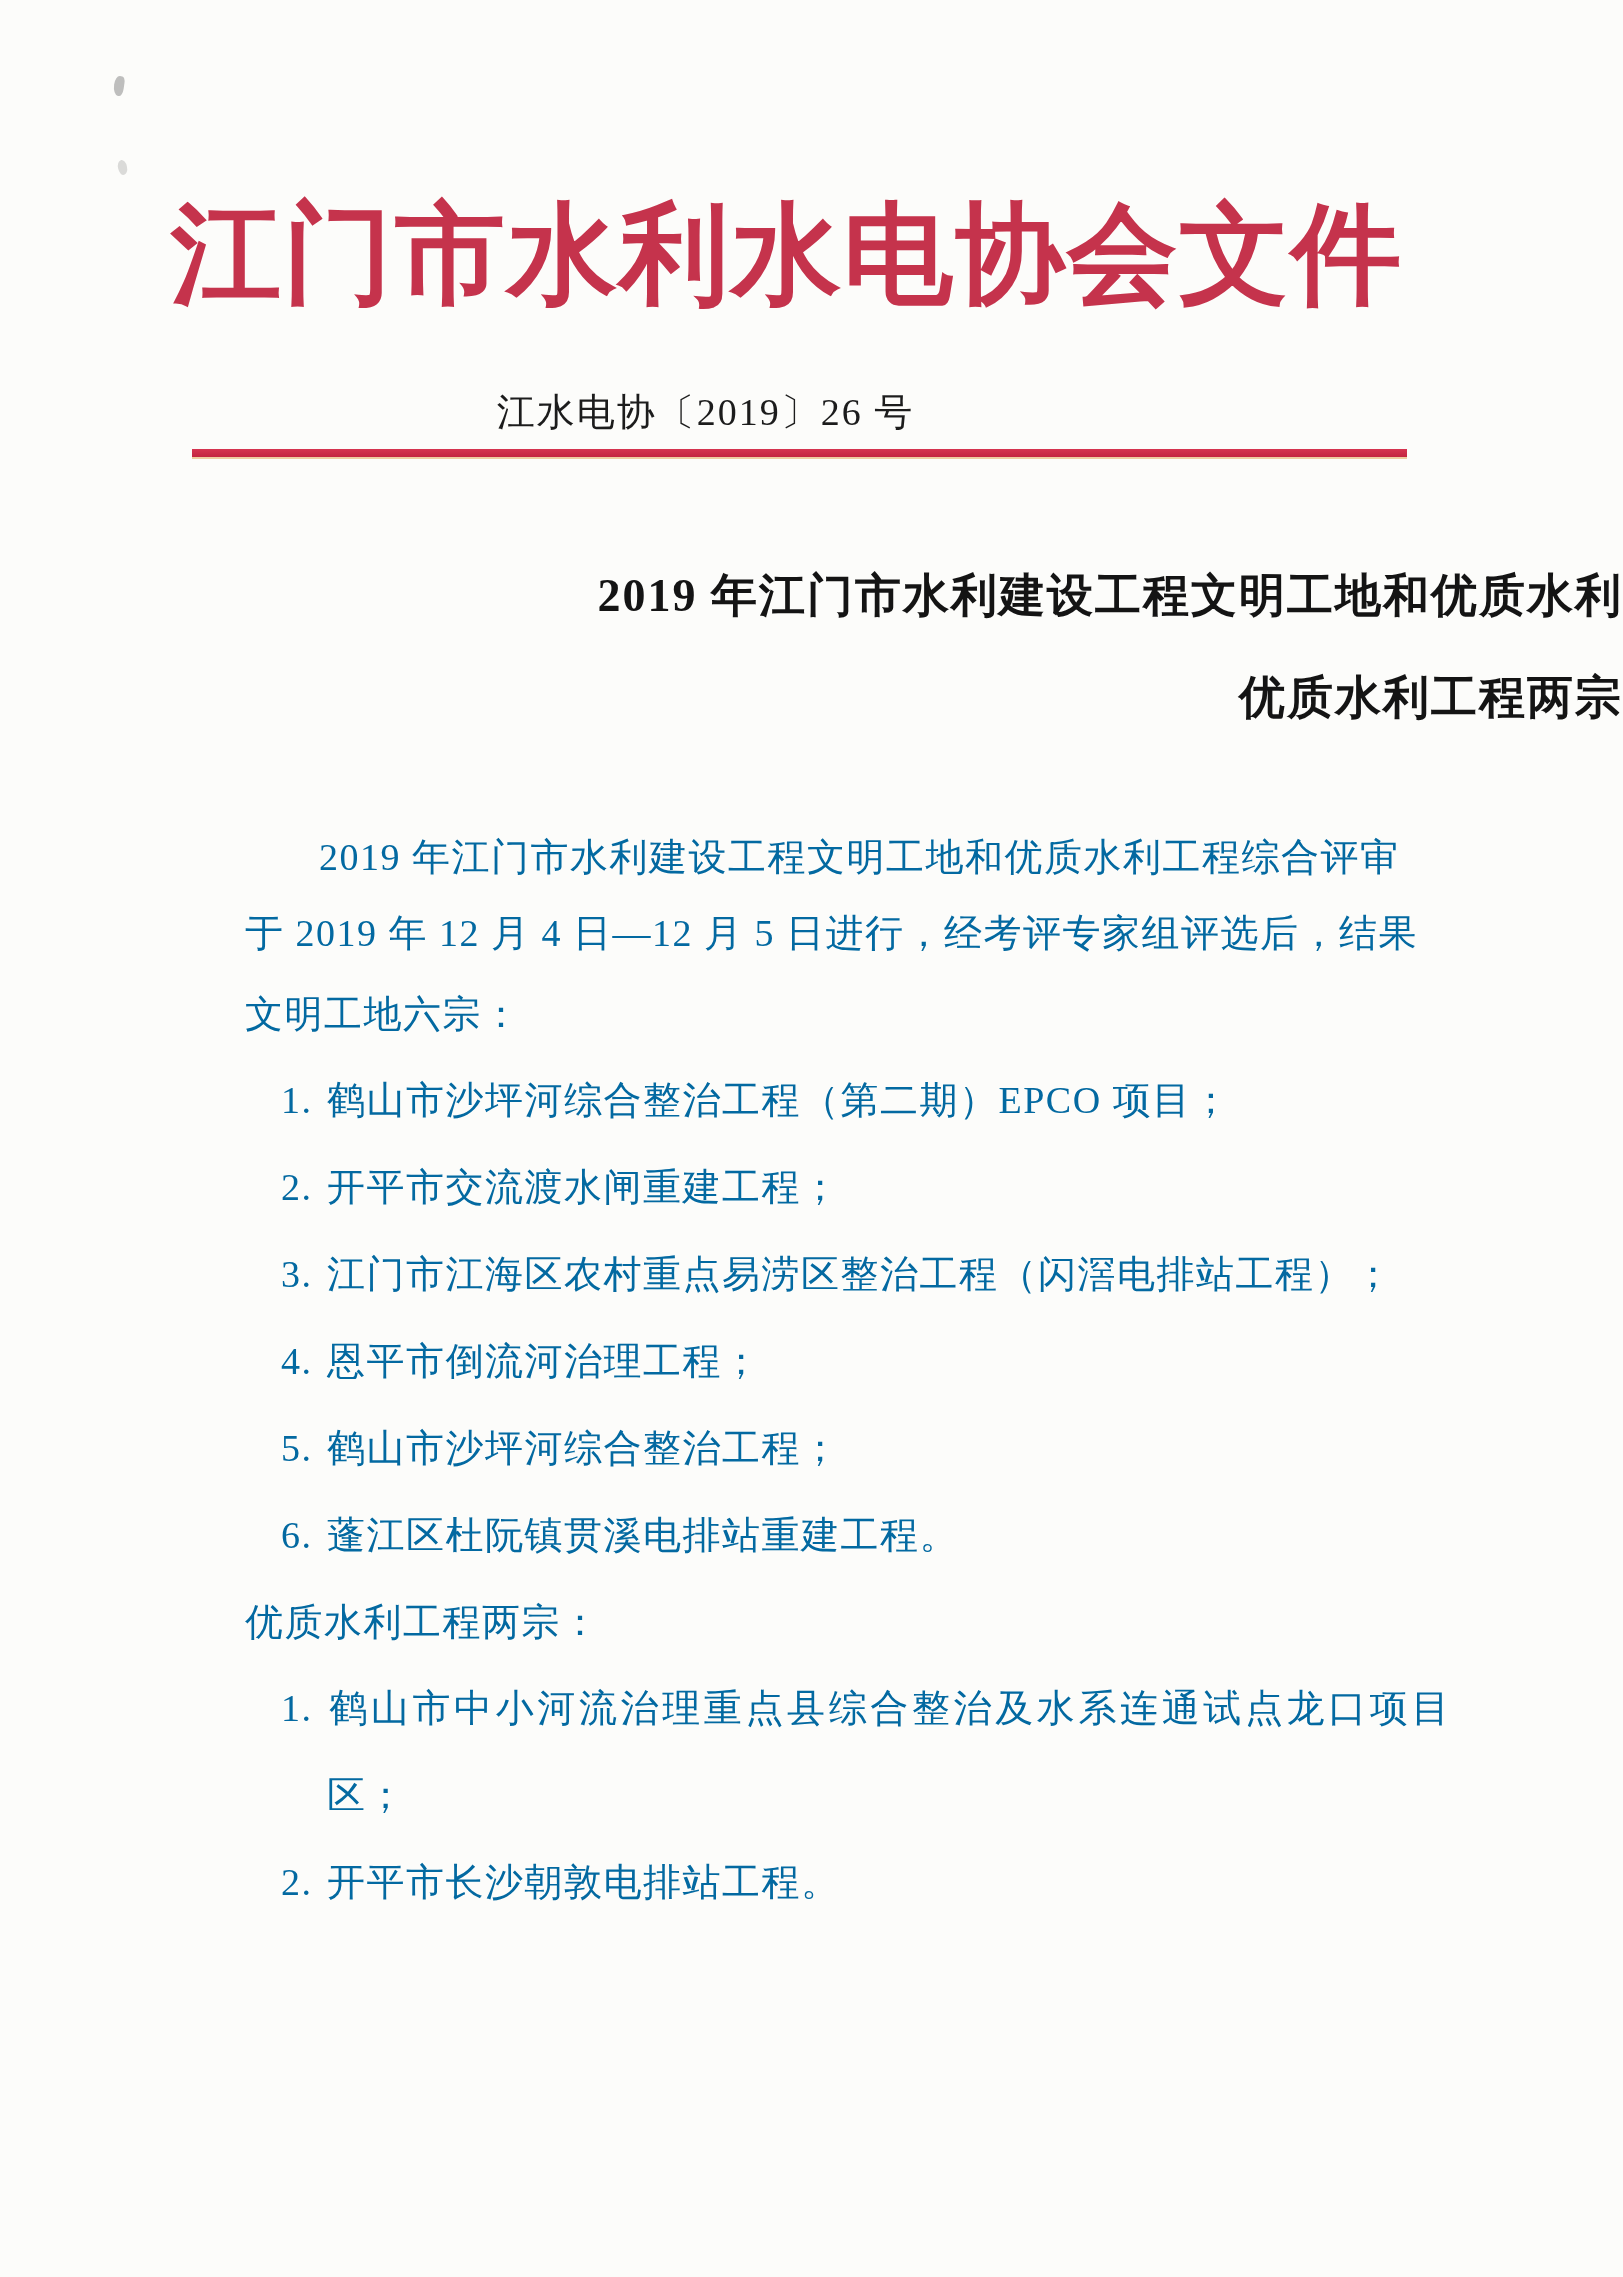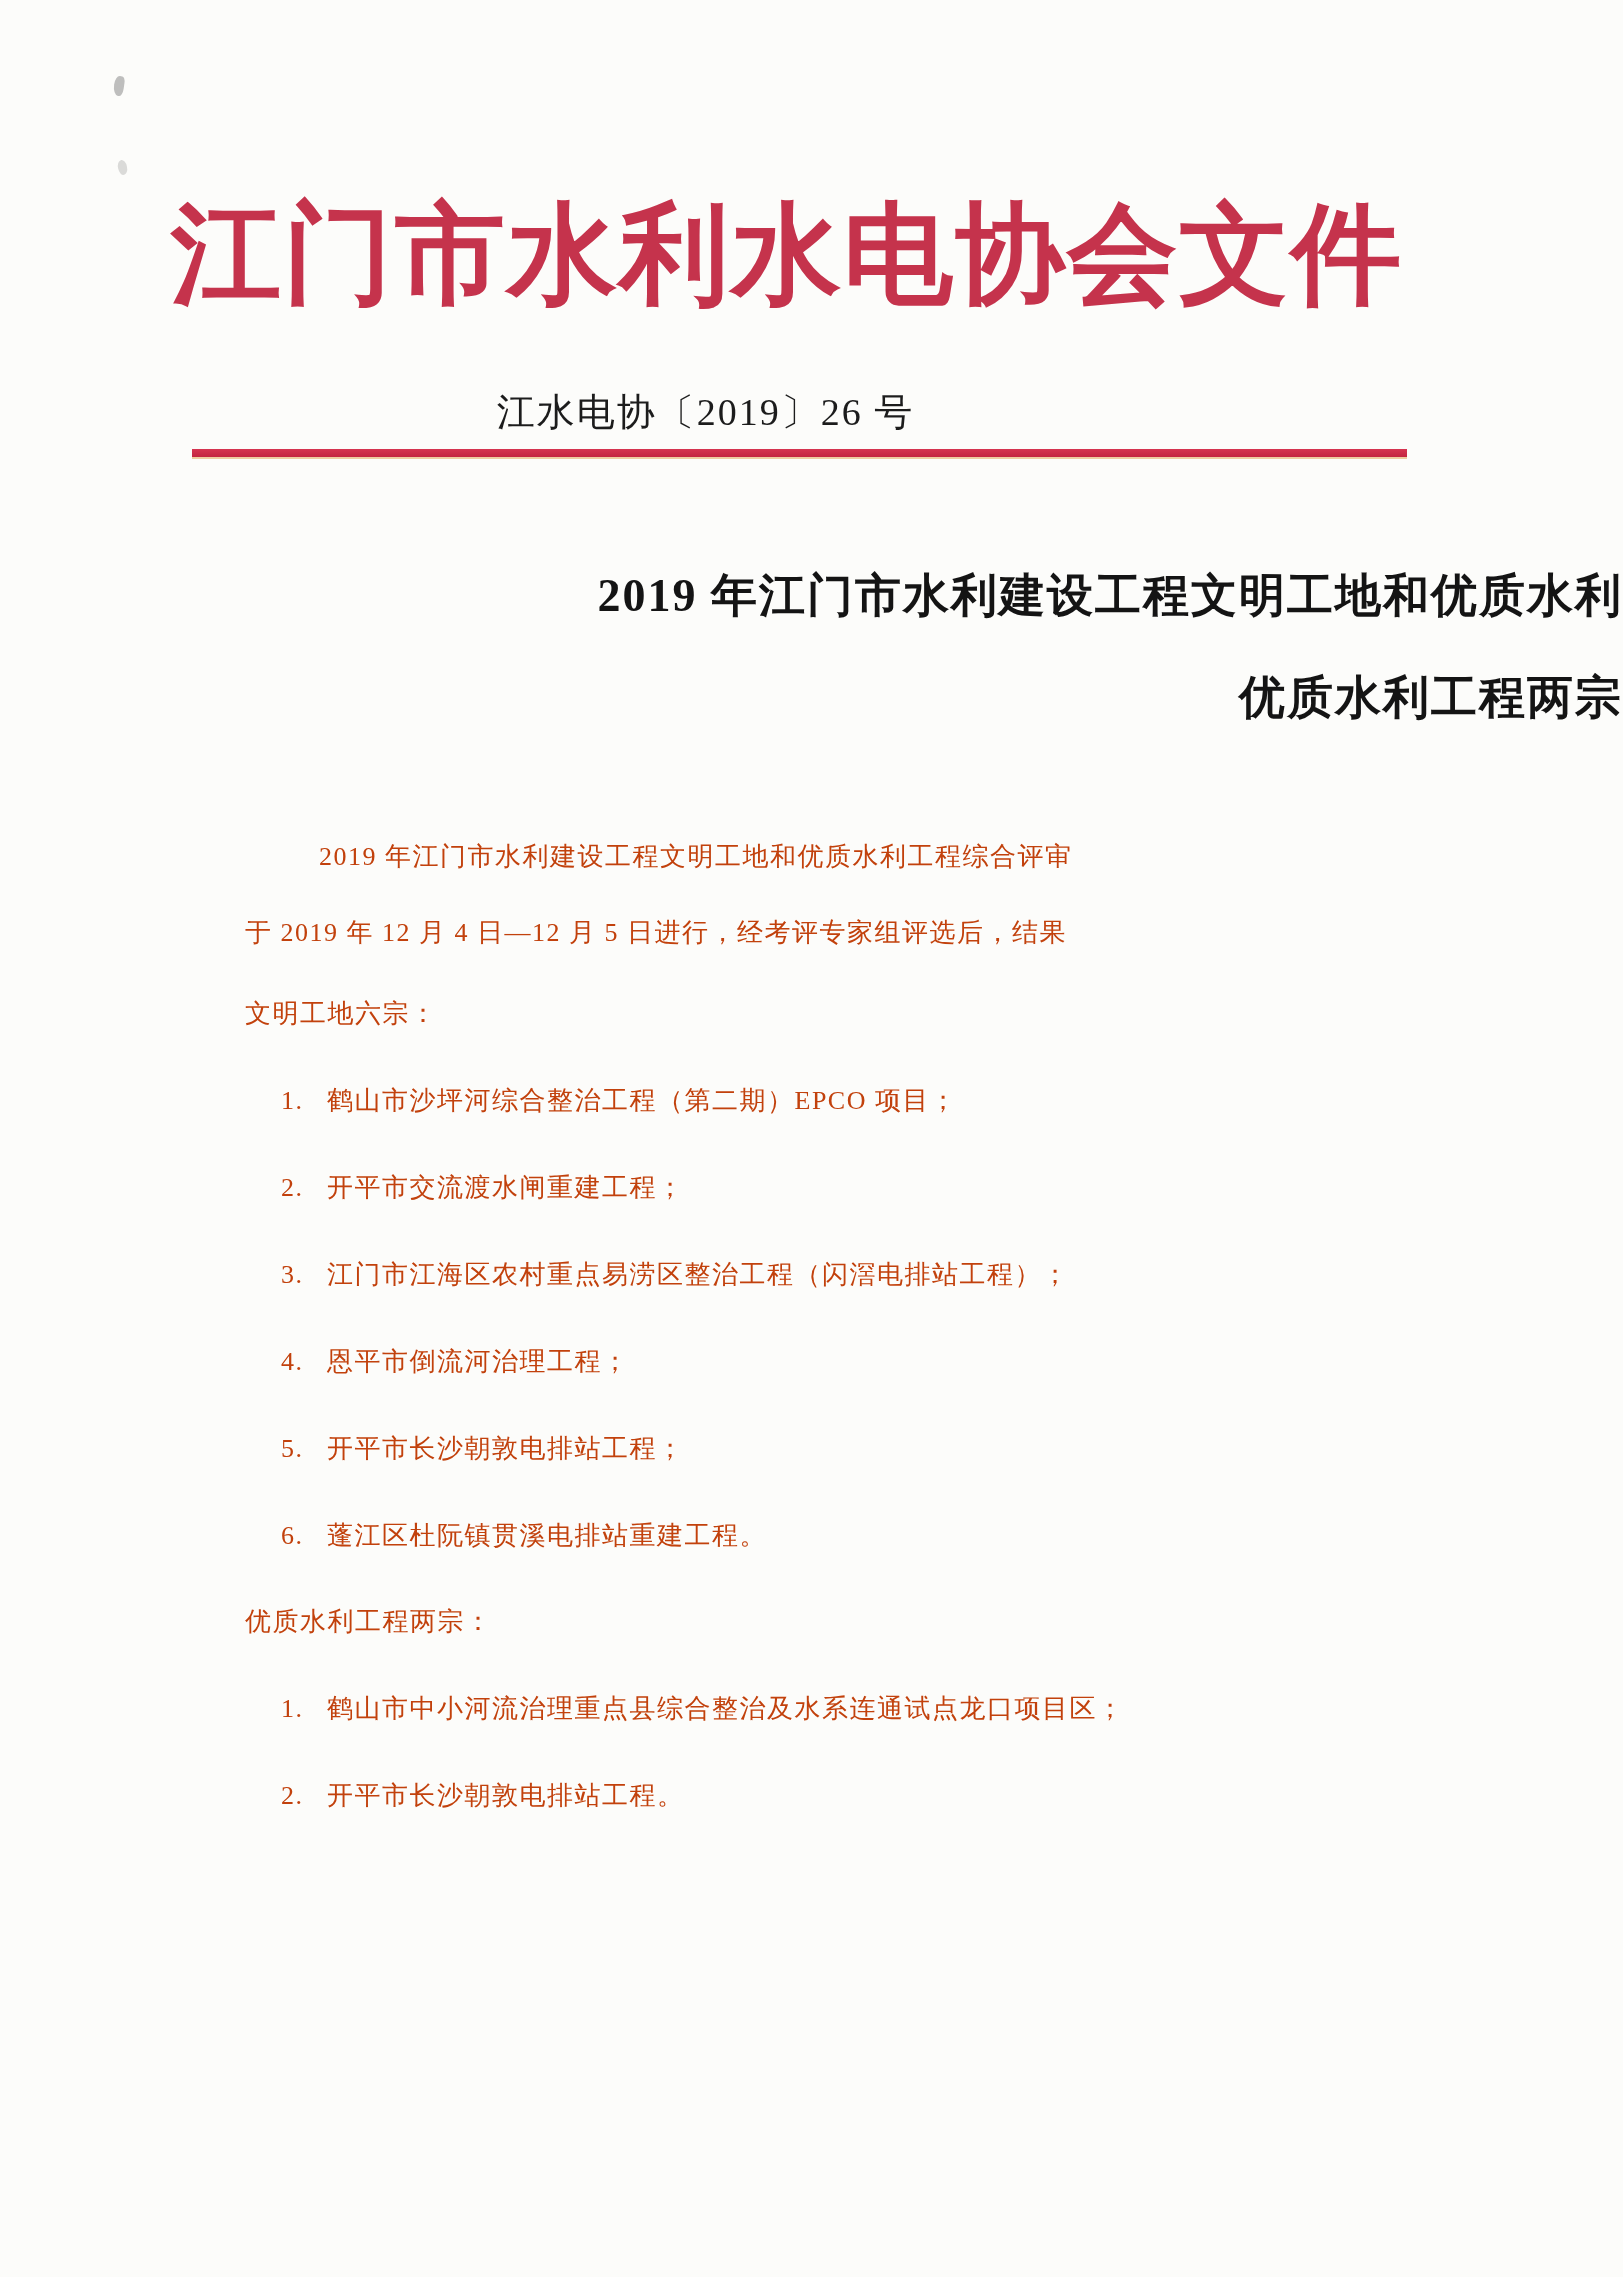--- a/index.html
+++ b/index.html
@@ -64,7 +64,7 @@
 
   .body{
     position:absolute;top:819px;left:245px;width:1206px;
-    font-size:26px;color:#c2410c;
+    font-size:38px;color:#0369a1;
     letter-spacing:1.5px;
   }
   .intro-line{line-height:76px;white-space:nowrap;}

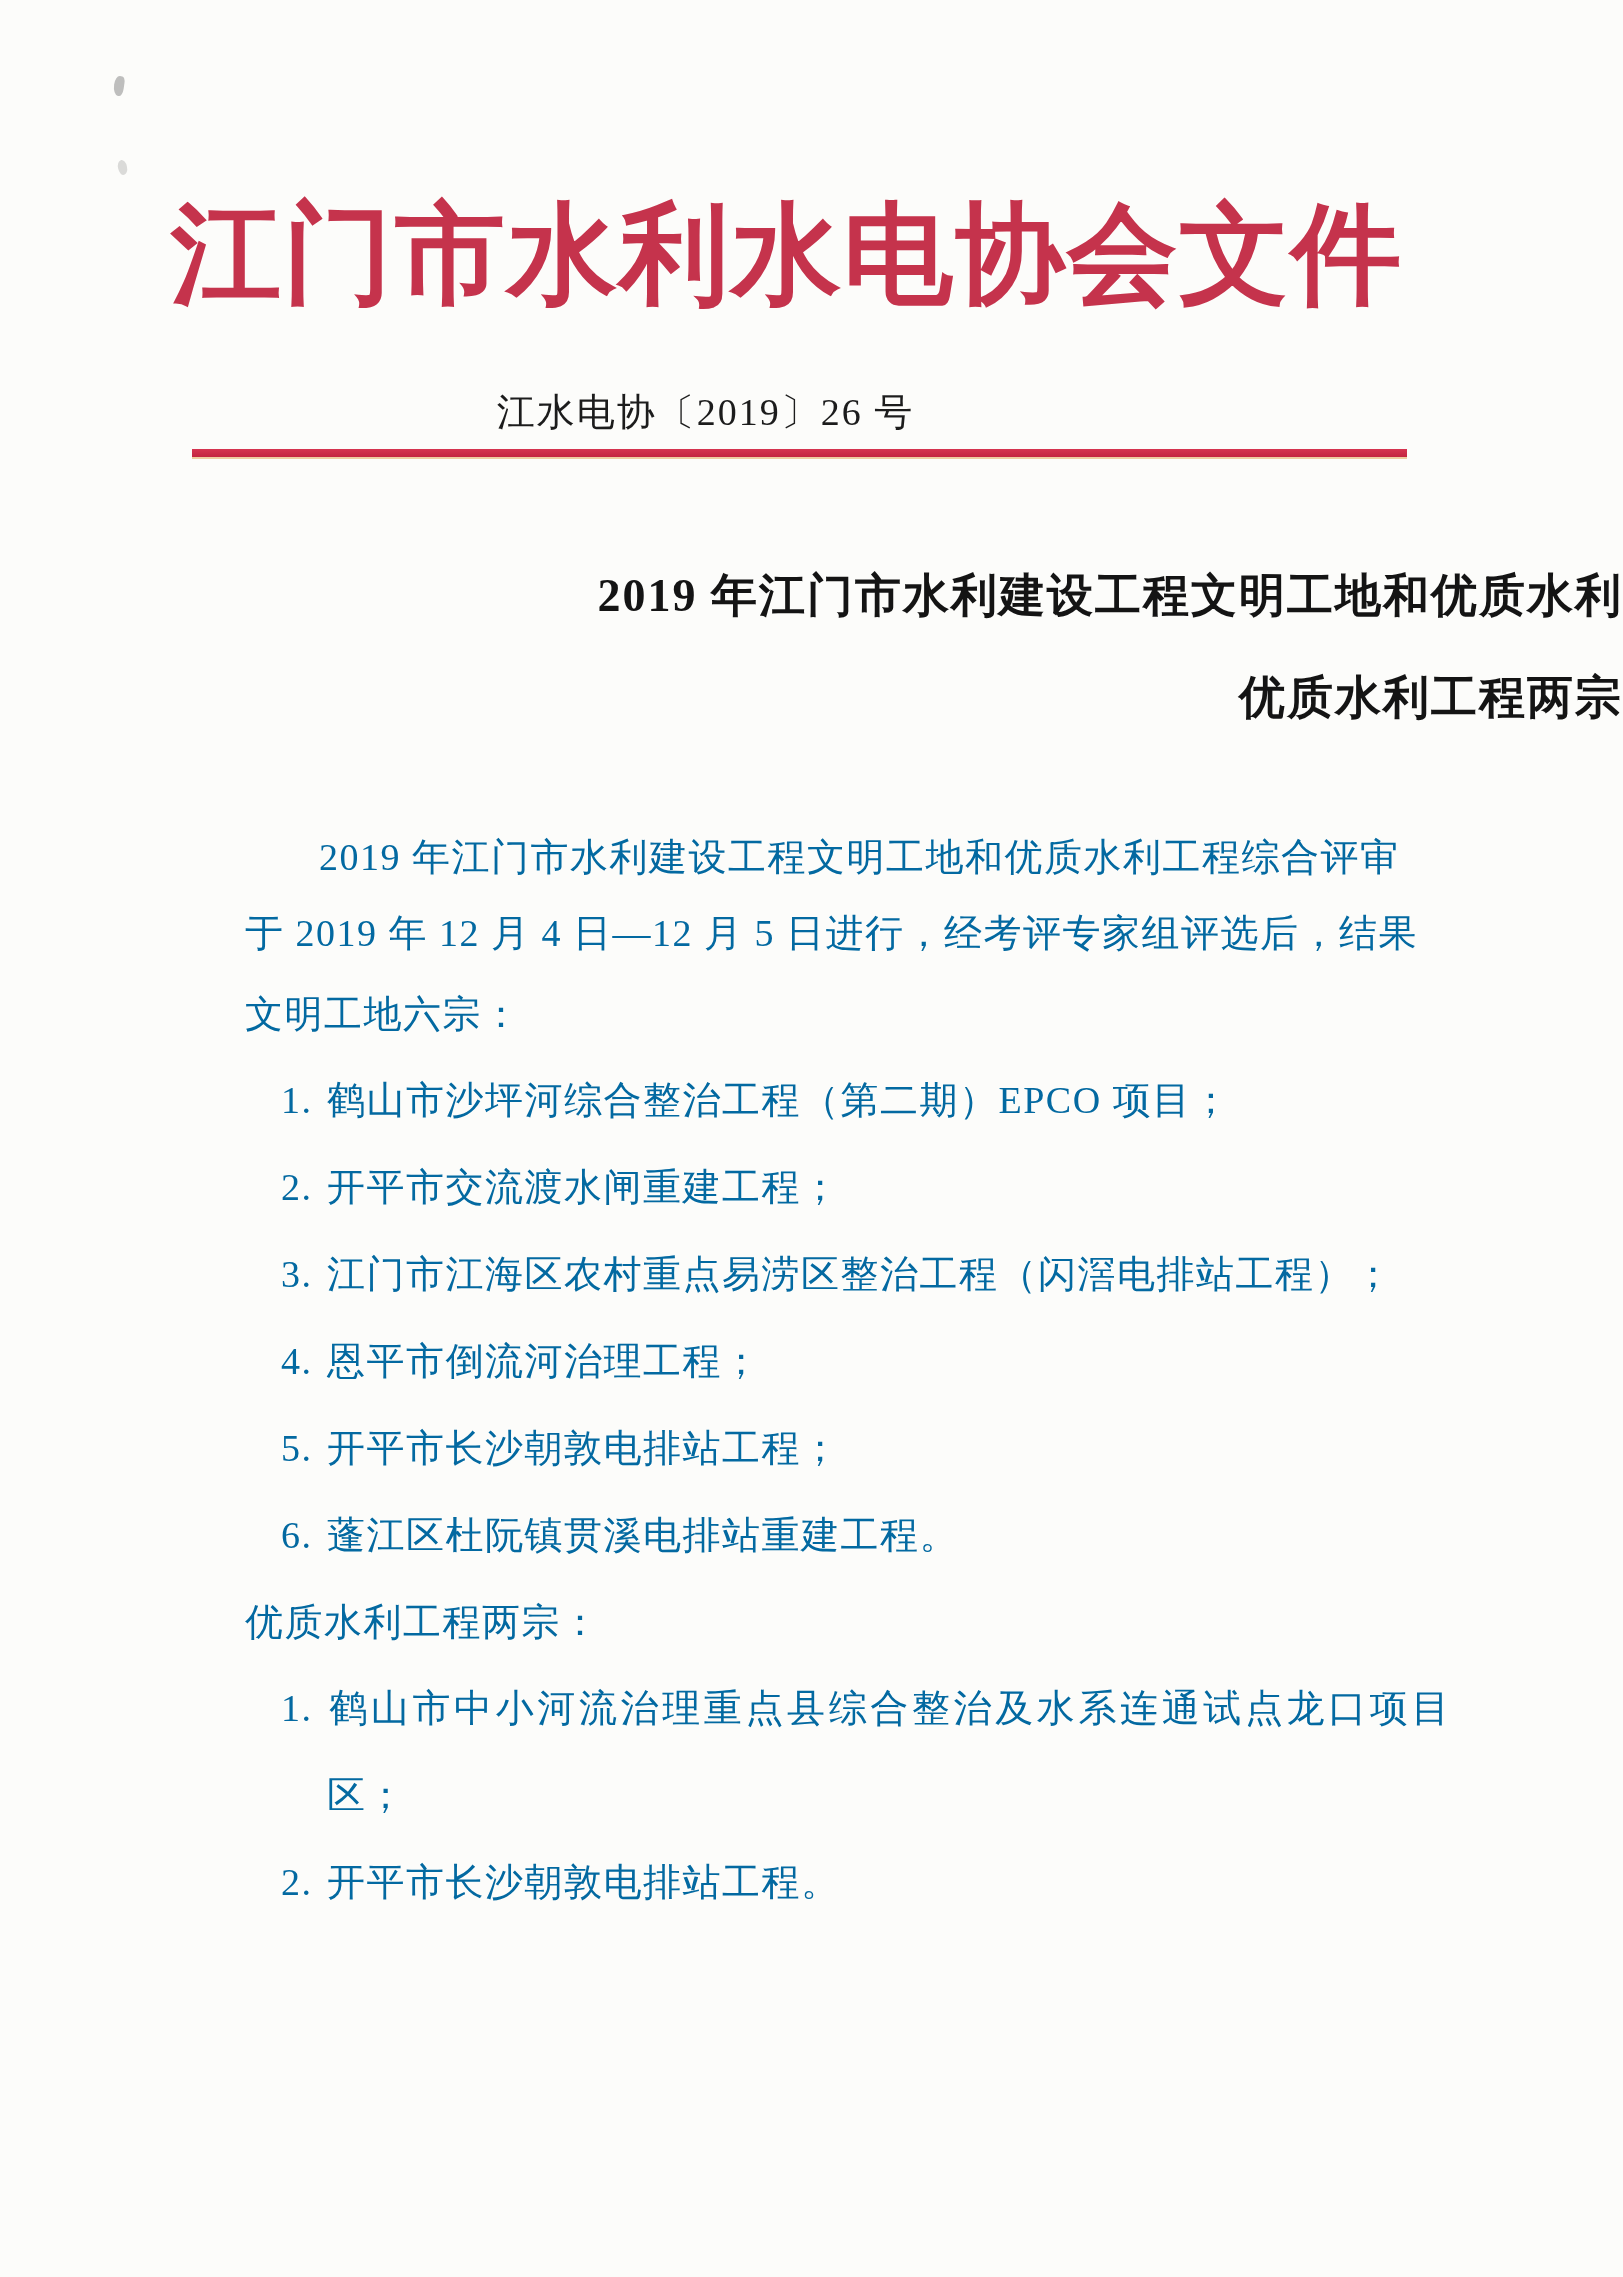--- a/index.html
+++ b/index.html
@@ -122,7 +122,7 @@
         <span class="num">4.</span><span>恩平市倒流河治理工程；</span>
       </li>
       <li class="list-item">
-        <span class="num">5.</span><span>开平市长沙朝敦电排站工程；</span>
+        <span class="num">5.</span><span>鹤山市沙坪河综合整治工程；</span>
       </li>
       <li class="list-item">
         <span class="num">6.</span><span>蓬江区杜阮镇贯溪电排站重建工程。</span>

